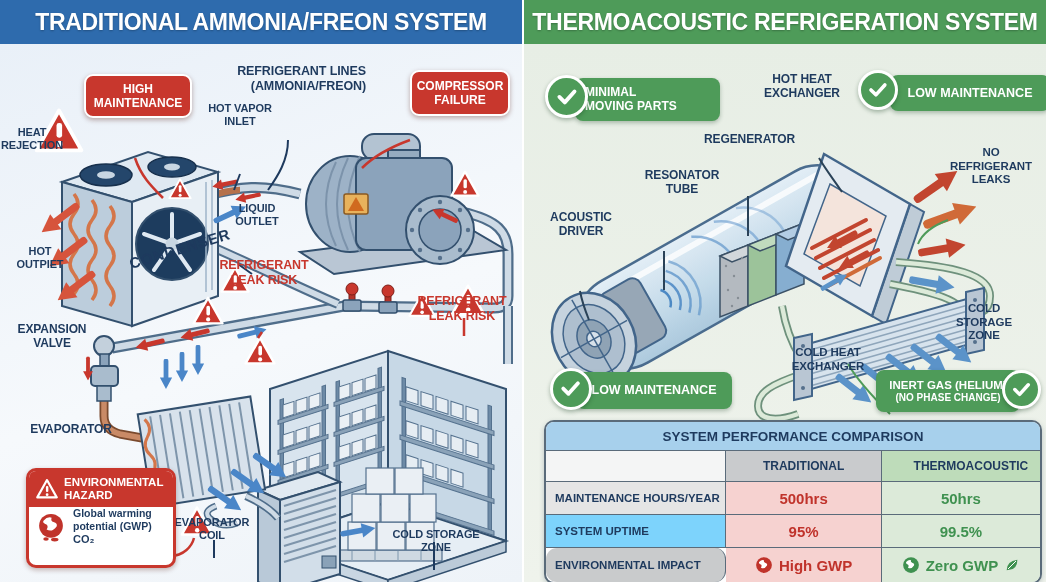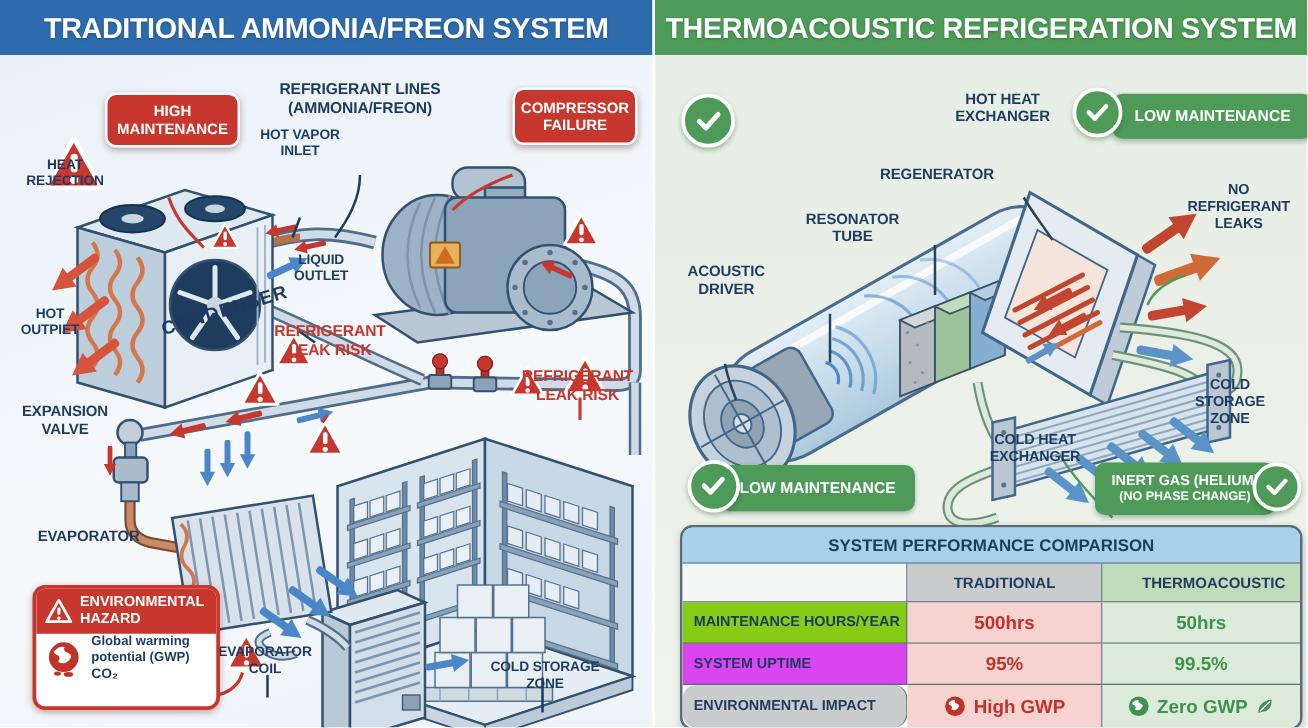--- a/index.html
+++ b/index.html
@@ -20,7 +20,7 @@
   
   .lbl{position:absolute;z-index:4;color:#1e3a5e;font-weight:700;font-size:11px;line-height:1.18;
        text-align:center;white-space:pre-line;letter-spacing:-0.1px;}
-  .lbl.s12{font-size:12px;} .lbl.s13{font-size:12.5px;}
+  .lbl.s12{font-size:12px;} .lbl.s13{font-size:12.5px;text-align:right;}
   .lbl.red{color:#c8372d;font-size:12.5px;}
   .lbl.rot{transform:rotate(-17deg);font-size:15px;letter-spacing:1px;}
   

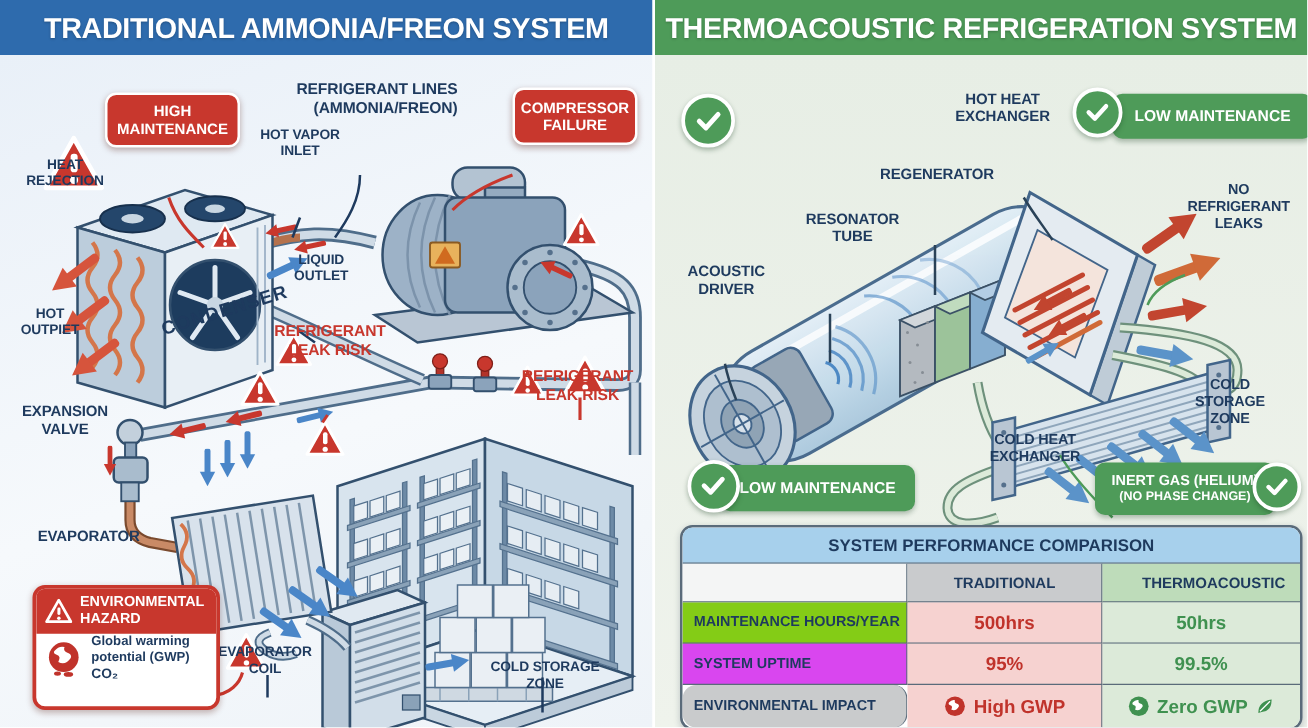--- a/index.html
+++ b/index.html
@@ -542,6 +542,8 @@
       </svg>
 
       <div style="position:absolute;inset:0;top:-44px;">
+        <div class="gbadge" style="left:51px;top:78px;width:125px;height:37px;"><span>MINIMAL
+MOVING PARTS</span></div>
         <div class="check" style="left:21px;top:75px;width:37px;height:37px;">
             <svg viewBox="0 0 24 24">
               <path d="M5 12 l5 5 l9 -10" stroke="#fff" stroke-width="3.6" fill="none" stroke-linecap="round" stroke-linejoin="round"></path>

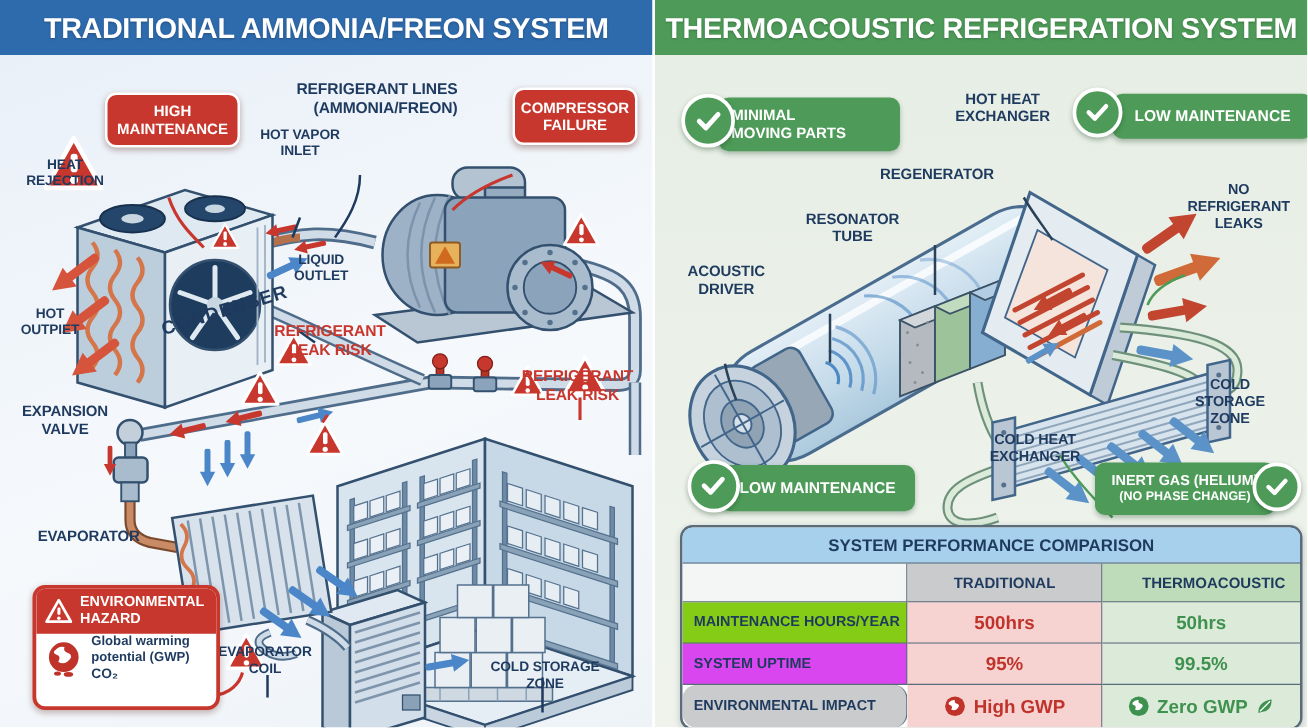--- a/index.html
+++ b/index.html
@@ -363,7 +363,7 @@
 (AMMONIA/FREON)</div>
         <div class="lbl" style="left:196px;top:102px;width:88px;">HOT VAPOR
 INLET</div>
-        <div class="lbl" style="left:0px;top:126px;width:64px;padding-left:20px;">HEAT
+        <div class="lbl" style="left:0px;top:126px;width:64px;">HEAT
 REJECTION</div>
         <div class="lbl" style="left:220px;top:202px;width:74px;">LIQUID
 OUTLET</div>

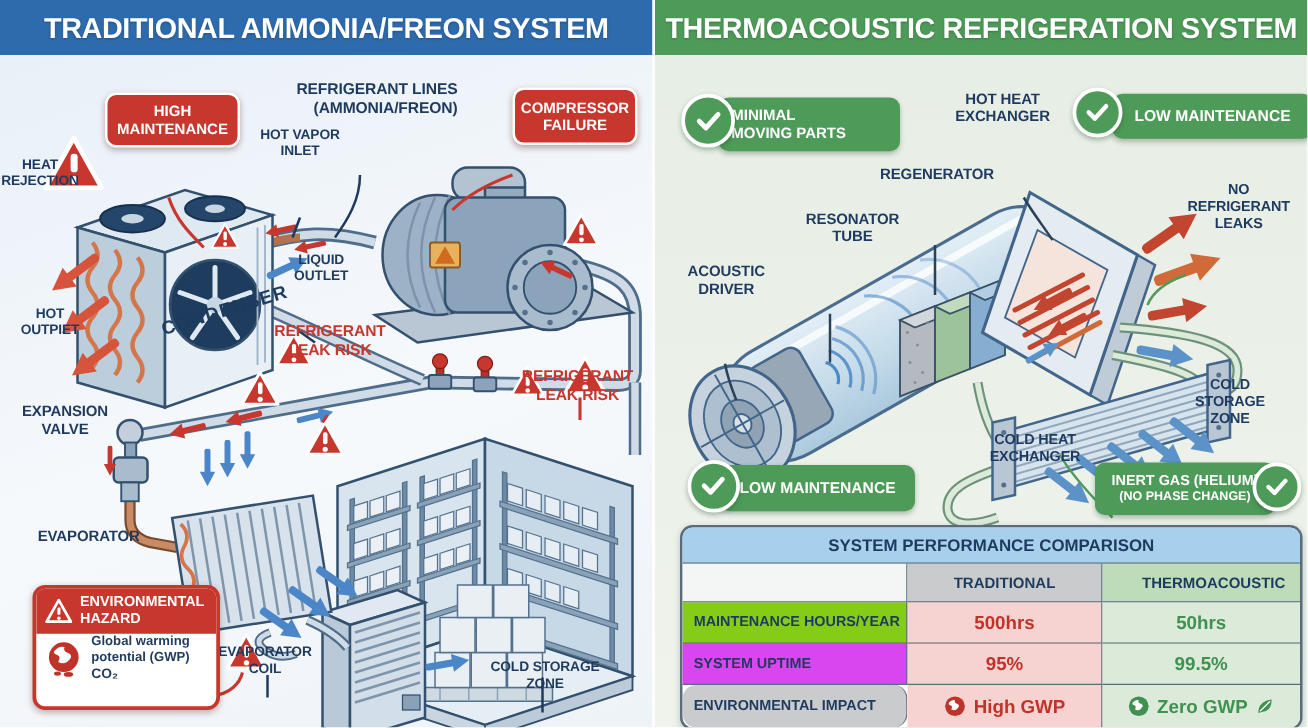--- a/index.html
+++ b/index.html
@@ -60,7 +60,7 @@
   .ch-trad{background:#c9cbcd;}
   .ch-thermo{background:#bedcba;padding-left:20px;}
   .c-lab{justify-content:flex-start;padding-left:9px;font-size:11.5px;}
-  .bg-g1{background:#84cc16;} .bg-g2{background:#d946ef;} .bg-g3{background:#c9cbcc;}
+  .bg-g1{background:#e5e5e5;} .bg-g2{background:#d946ef;} .bg-g3{background:#c9cbcc;}
   .v-bad{background:#f6d2d0;color:#c0332b;font-size:15px;font-weight:800;gap:6px;}
   .v-good{background:#dcead9;color:#3f9150;font-size:15px;font-weight:800;gap:6px;}
 </style>

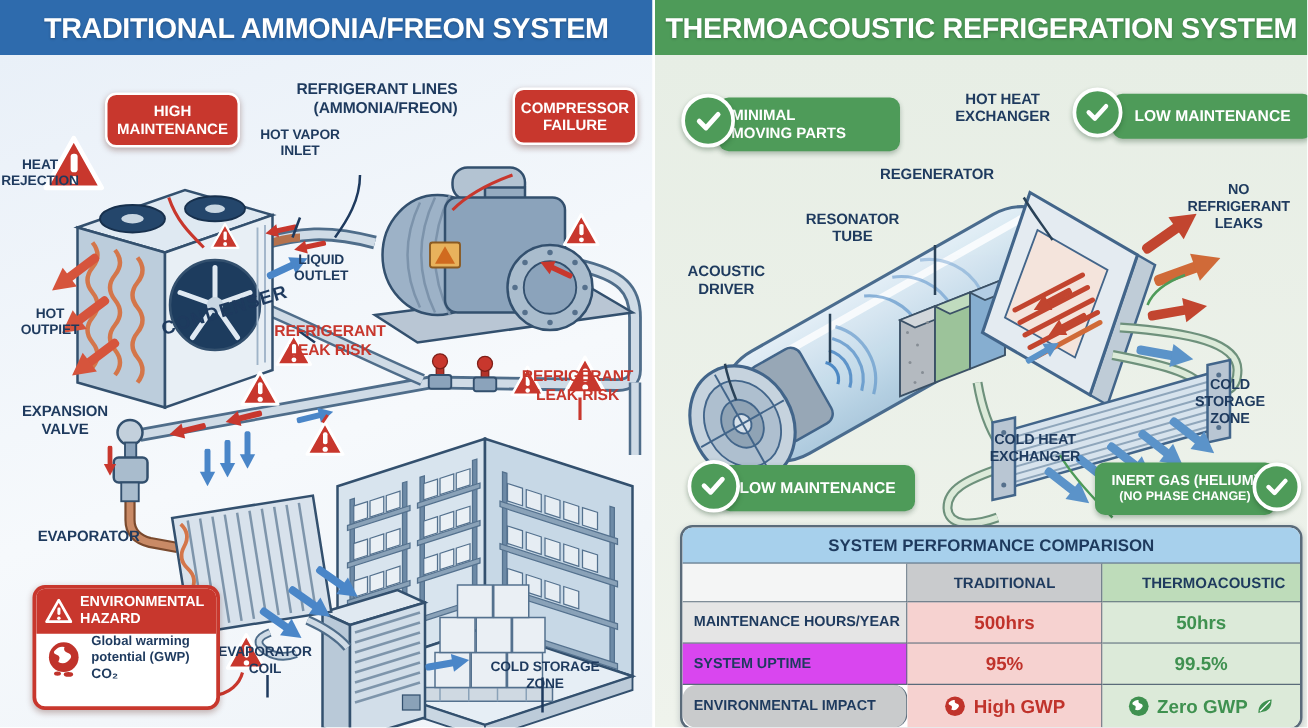--- a/index.html
+++ b/index.html
@@ -60,7 +60,7 @@
   .ch-trad{background:#c9cbcd;}
   .ch-thermo{background:#bedcba;padding-left:20px;}
   .c-lab{justify-content:flex-start;padding-left:9px;font-size:11.5px;}
-  .bg-g1{background:#e5e5e5;} .bg-g2{background:#d946ef;} .bg-g3{background:#c9cbcc;}
+  .bg-g1{background:#e5e5e5;} .bg-g2{background:#7dd3fc;} .bg-g3{background:#c9cbcc;}
   .v-bad{background:#f6d2d0;color:#c0332b;font-size:15px;font-weight:800;gap:6px;}
   .v-good{background:#dcead9;color:#3f9150;font-size:15px;font-weight:800;gap:6px;}
 </style>

